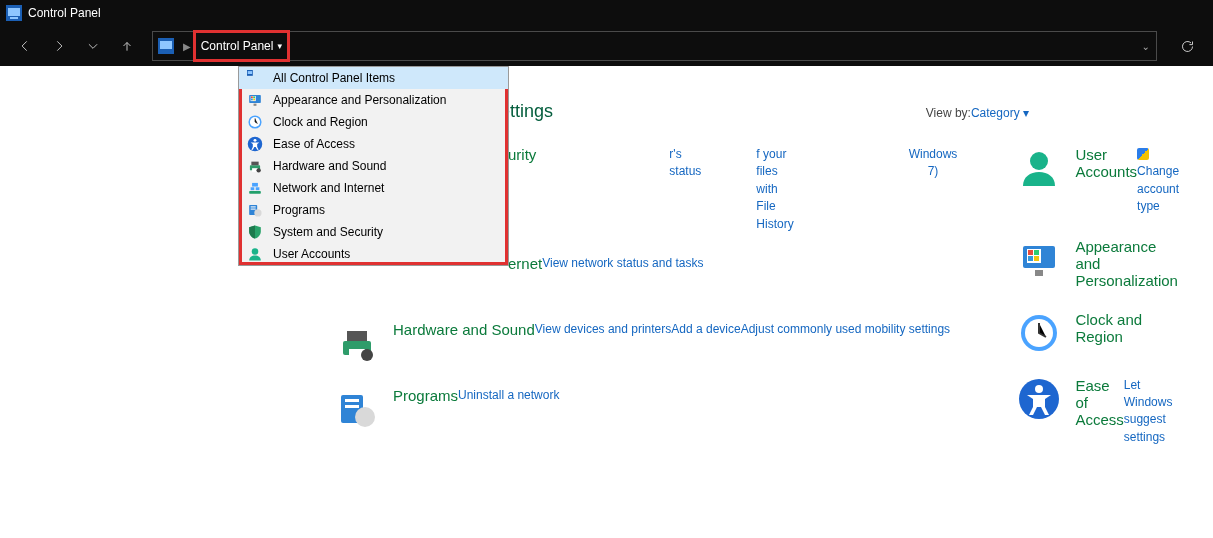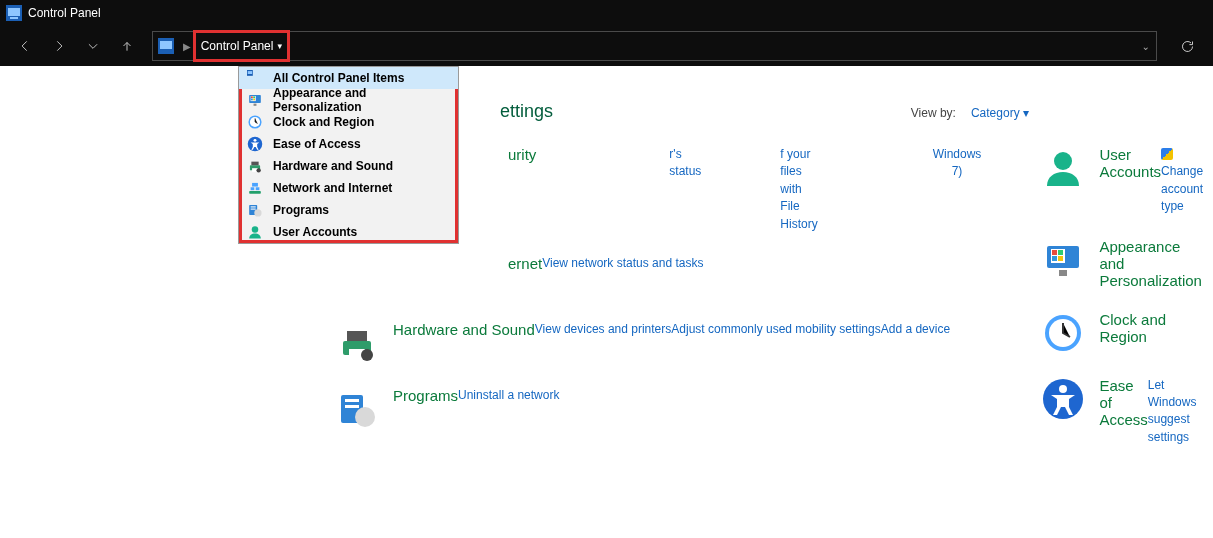--- a/index.html
+++ b/index.html
@@ -27,7 +27,7 @@
   .highlight-red { outline: 3px solid #e03131; outline-offset: -1px; }
 
   
-  .dropdown { position: absolute; left: 238px; top: 66px; width: 221px; background: #f2f2f2; border: 1px solid #9a9a9a; box-shadow: 3px 3px 6px rgba(0,0,0,.25); z-index: 50; font-weight: bold; }
+  .dropdown { position: absolute; left: 238px; top: 66px; width: 271px; background: #f2f2f2; border: 1px solid #9a9a9a; box-shadow: 3px 3px 6px rgba(0,0,0,.25); z-index: 50; }
   .dd-item { height: 22px; display: flex; align-items: center; padding: 0 8px; font-size: 12px; color: #000; gap: 10px; }
   .dd-item.sel { background: #cfe8fb; }
   .dd-icon { width: 16px; height: 16px; display: inline-flex; align-items: center; justify-content: center; }

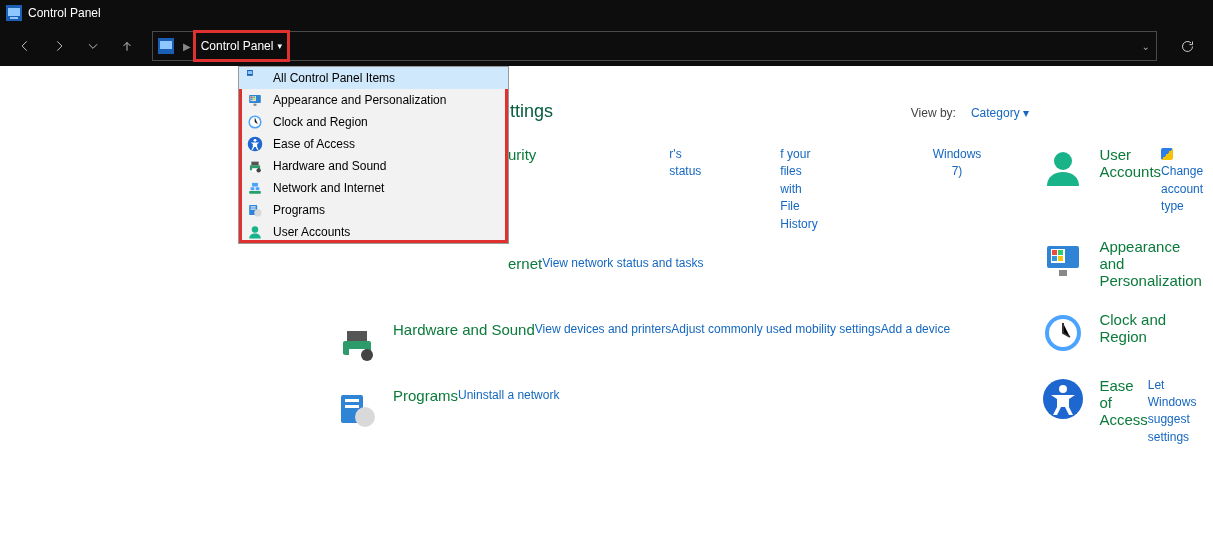--- a/index.html
+++ b/index.html
@@ -51,7 +51,7 @@
   .cat-link  { color: #1567c1; font-size: 12px; line-height: 1.45; }
   .cat-link.shield::before { content: ""; display: inline-block; width: 12px; height: 12px; margin-right: 4px; background: linear-gradient(135deg,#2b7de9 50%,#f3c200 50%); border-radius: 2px; vertical-align: -2px; }
 
-  .viewby { position: absolute; right: 184px; top: 40px; font-size: 12px; color: #444; display: flex; gap: 15px; align-items: center; }
+  .viewby { position: absolute; right: 184px; top: 40px; font-size: 12px; color: #444; display: flex; gap: 0; align-items: center; }
   .viewby .val { color: #1567c1; }
 
   .col2 .cat-icon { width: 44px; height: 44px; }

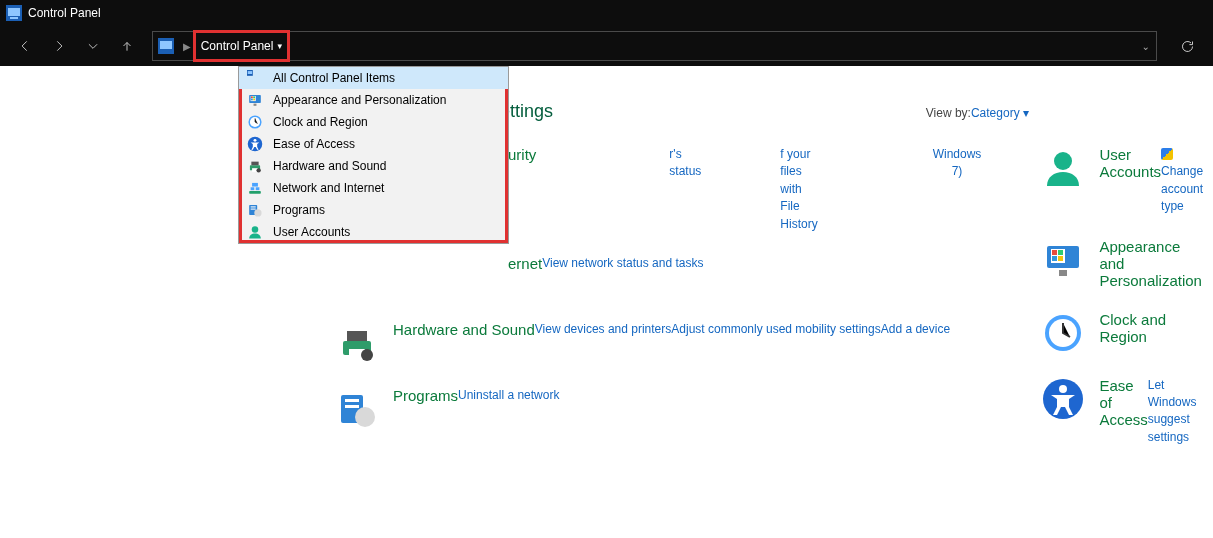--- a/index.html
+++ b/index.html
@@ -209,7 +209,7 @@
             <div class="cat-body">
               <span class="cat-title" style="margin-left:115px;">urity</span>
               <span class="cat-link" style="margin-left: 115px; padding-left: 18px;">r's status</span>
-              <span class="cat-link" style="margin-left: 79px;">f your files with File History</span>
+              <span class="cat-link" style="margin-left: 55px;">f your files with File History</span>
               <span class="cat-link" style="margin-left: 115px; text-align: center;">Windows 7)</span>
             </div>
           </div>

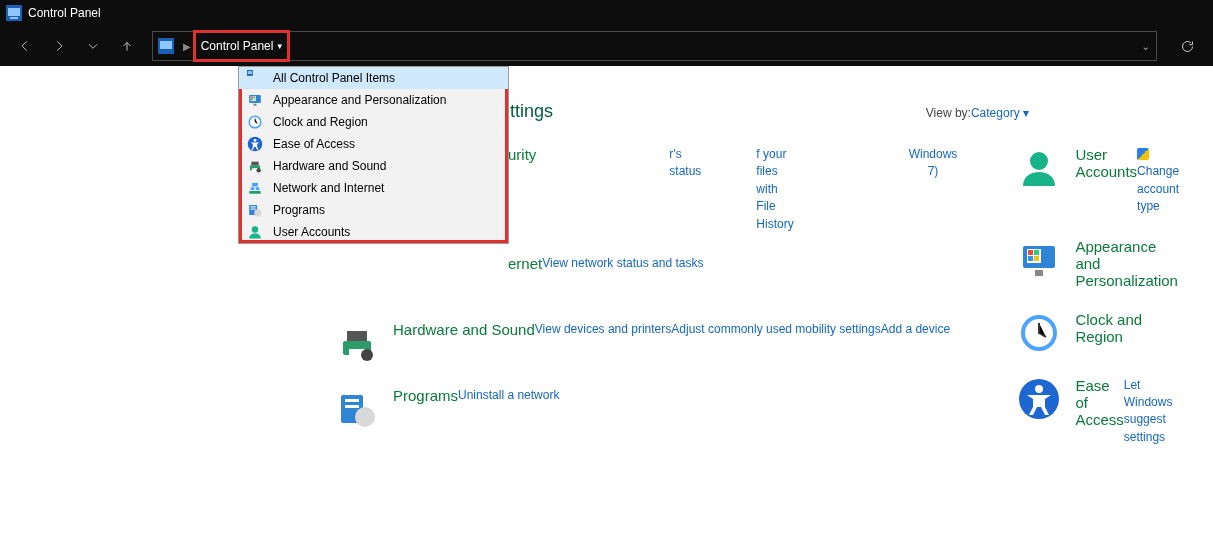--- a/index.html
+++ b/index.html
@@ -177,6 +177,14 @@
     <div class="dd-item">
       <span class="dd-icon">
         <svg viewBox="0 0 44 44">
+          <use href="#ic-shield"></use>
+        </svg>
+      </span>
+      <span>System and Security</span>
+    </div>
+    <div class="dd-item">
+      <span class="dd-icon">
+        <svg viewBox="0 0 44 44">
           <use href="#ic-user"></use>
         </svg>
       </span>

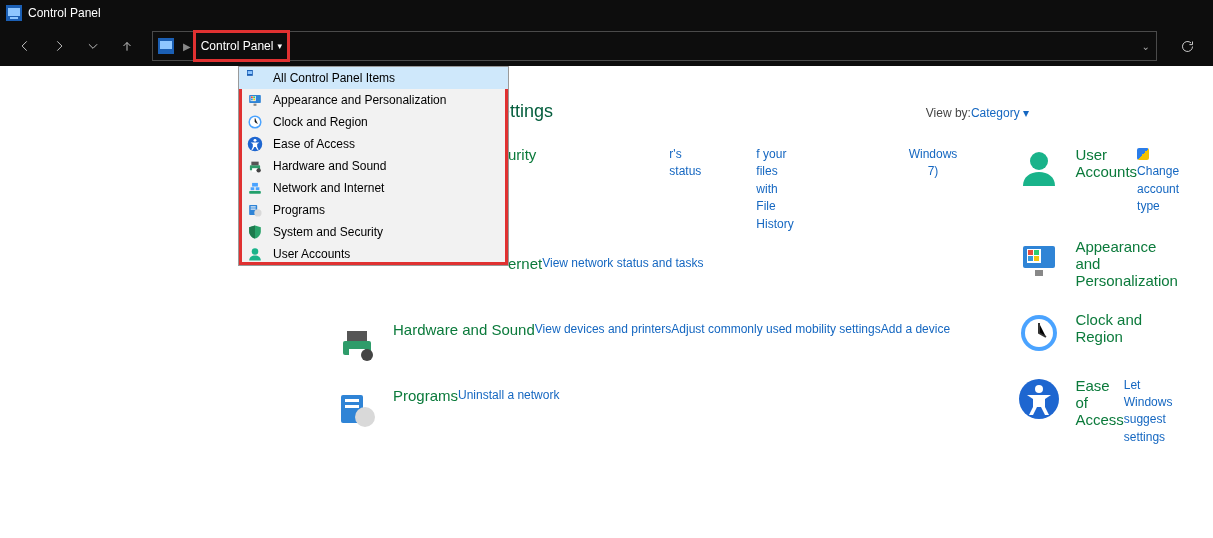--- a/index.html
+++ b/index.html
@@ -241,8 +241,8 @@
             <div class="cat-body">
               <span class="cat-title">Hardware and Sound</span>
               <span class="cat-link">View devices and printers</span>
+              <span class="cat-link">Add a device</span>
               <span class="cat-link">Adjust commonly used mobility settings</span>
-              <span class="cat-link">Add a device</span>
             </div>
           </div>
           <div class="cat">

